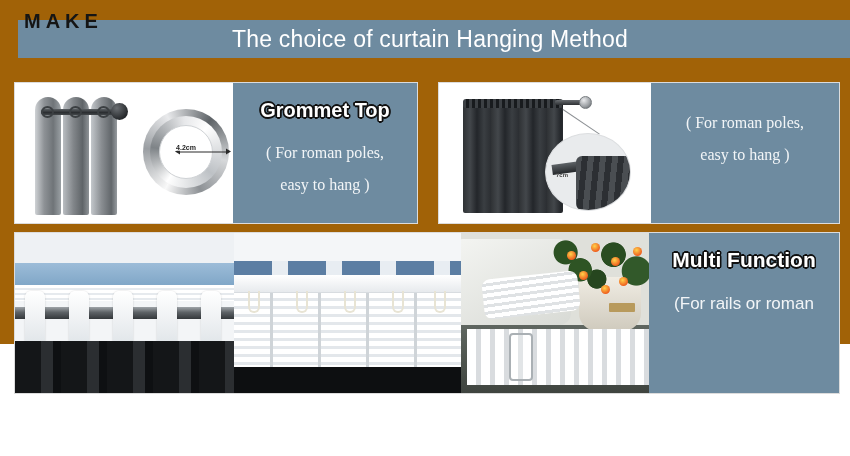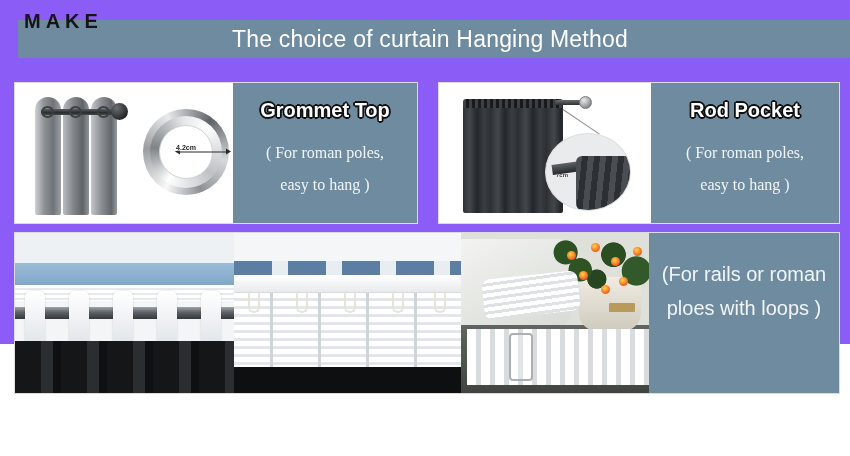--- a/index.html
+++ b/index.html
@@ -9,7 +9,7 @@
     font-family: "Liberation Sans", sans-serif;
     overflow: hidden;
   }
-  .page { position: relative; width: 850px; height: 344px; background: #8b5cf6; }
+  .page { position: relative; width: 850px; height: 344px; background: #a16207; }
 
   
   .header { position: absolute; left: 0; top: 0; width: 850px; height: 72px; }

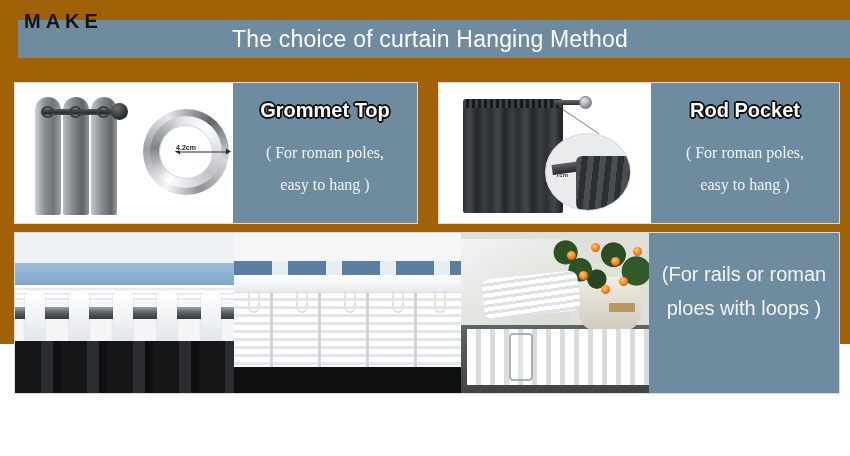--- a/index.html
+++ b/index.html
@@ -380,7 +380,6 @@
       </div>
     </div>
     <div class="card-label">
-      <div class="label-title">Rod Pocket</div>
       <div class="label-sub l1">( For roman poles,</div>
       <div class="label-sub">easy to hang )</div>
     </div>

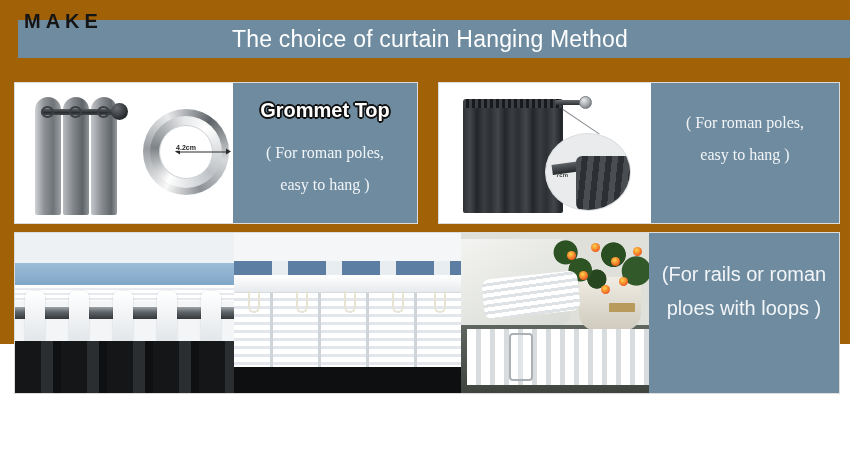--- a/index.html
+++ b/index.html
@@ -440,6 +440,7 @@
     </div>
 
     <div class="bottom-label">
+      <div class="label-title">Multi Function</div>
       <div class="label-sub l1">(For rails or roman</div>
       <div class="label-sub">ploes with loops )</div>
     </div>

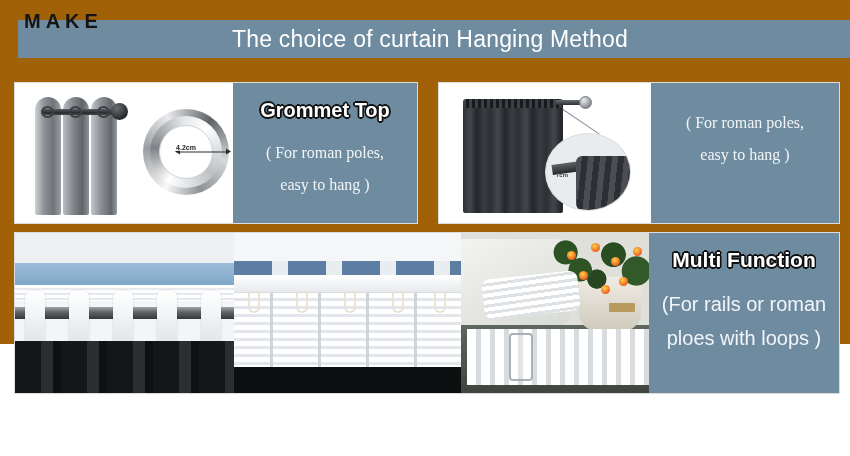--- a/index.html
+++ b/index.html
@@ -208,7 +208,7 @@
   .bottom-label .label-title { font-size: 21px; }
   .bottom-label .label-sub {
     font-family: "Liberation Sans", sans-serif;
-    font-size: 20px;
+    font-size: 17px;
     line-height: 34px;
   }
 

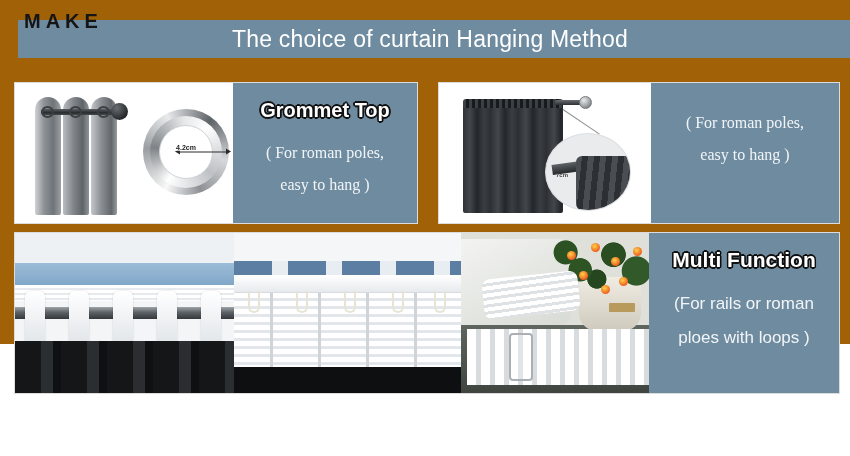--- a/index.html
+++ b/index.html
@@ -442,7 +442,6 @@
     <div class="bottom-label">
       <div class="label-title">Multi Function</div>
       <div class="label-sub l1">(For rails or roman</div>
-      <div class="label-sub">ploes with loops )</div>
     </div>
   </div>
 

